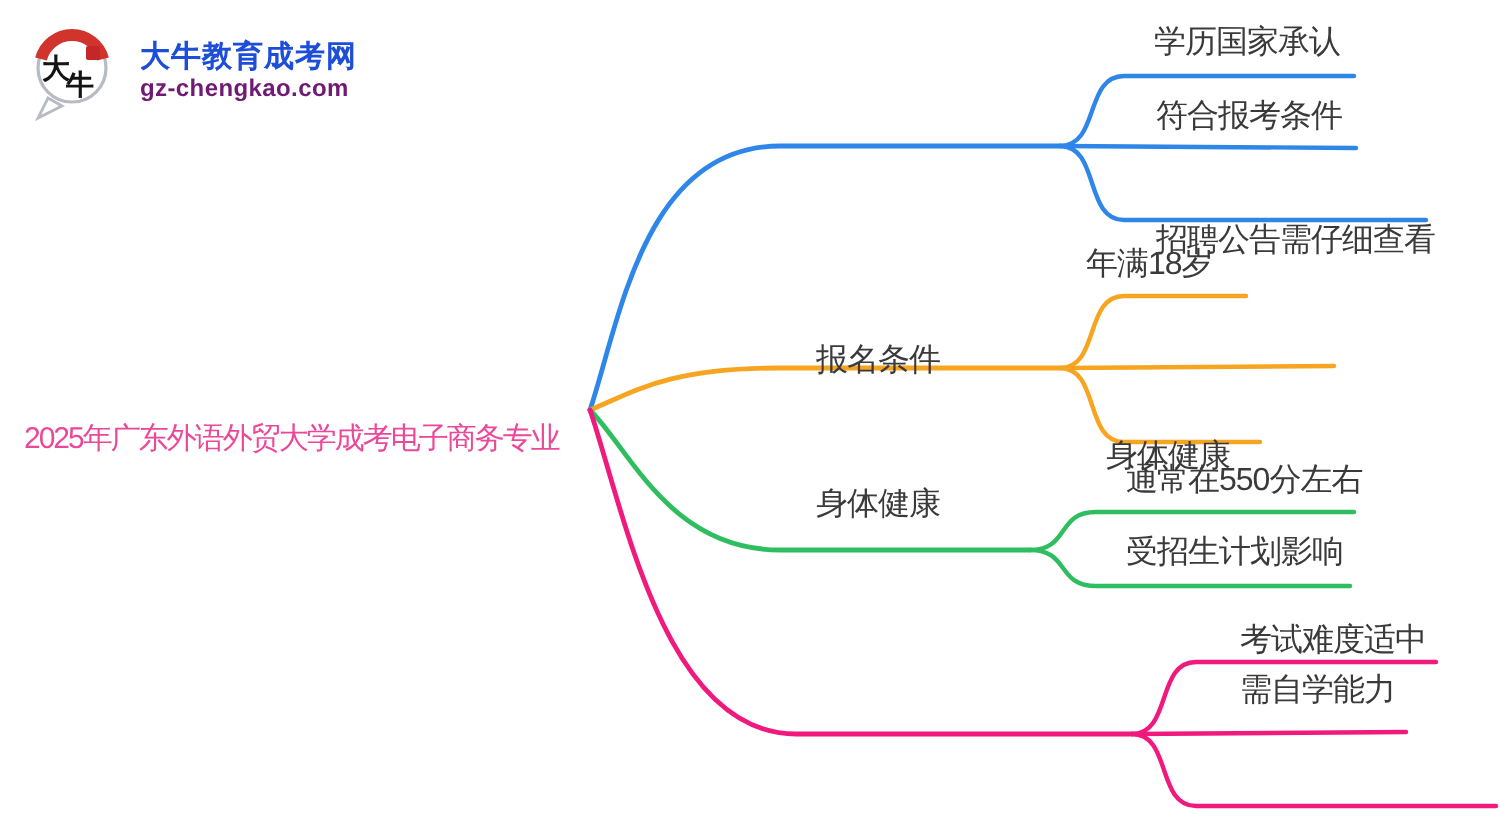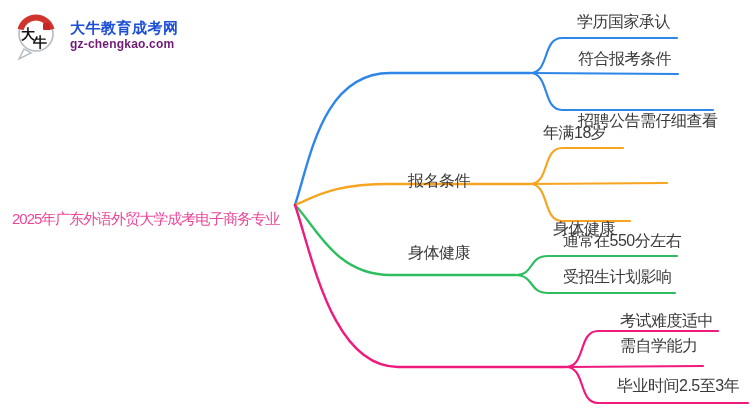--- a/index.html
+++ b/index.html
@@ -101,7 +101,6 @@
 
   <div class="lbl b4c1">考试难度适中</div>
   <div class="lbl b4c2">需自学能力</div>
-  <div class="lbl b4c3">毕业时间2.5至3年</div>
 
 </div>
 

